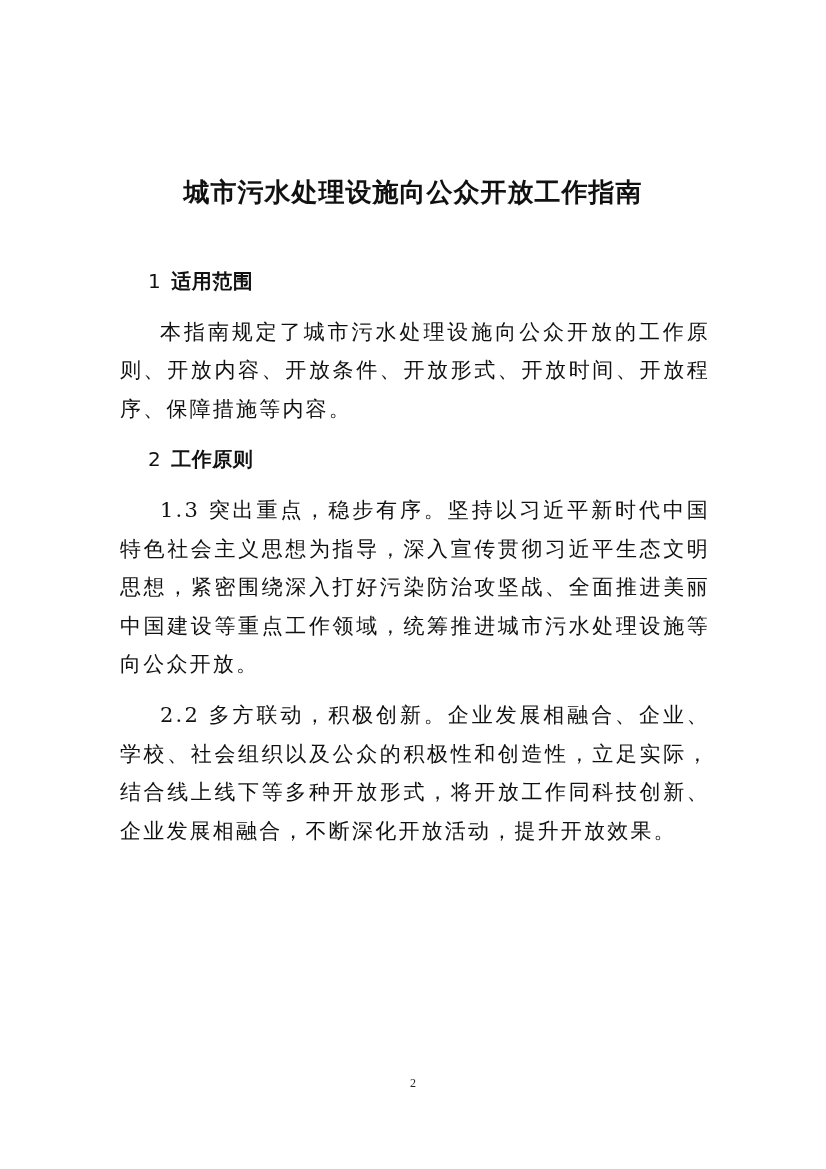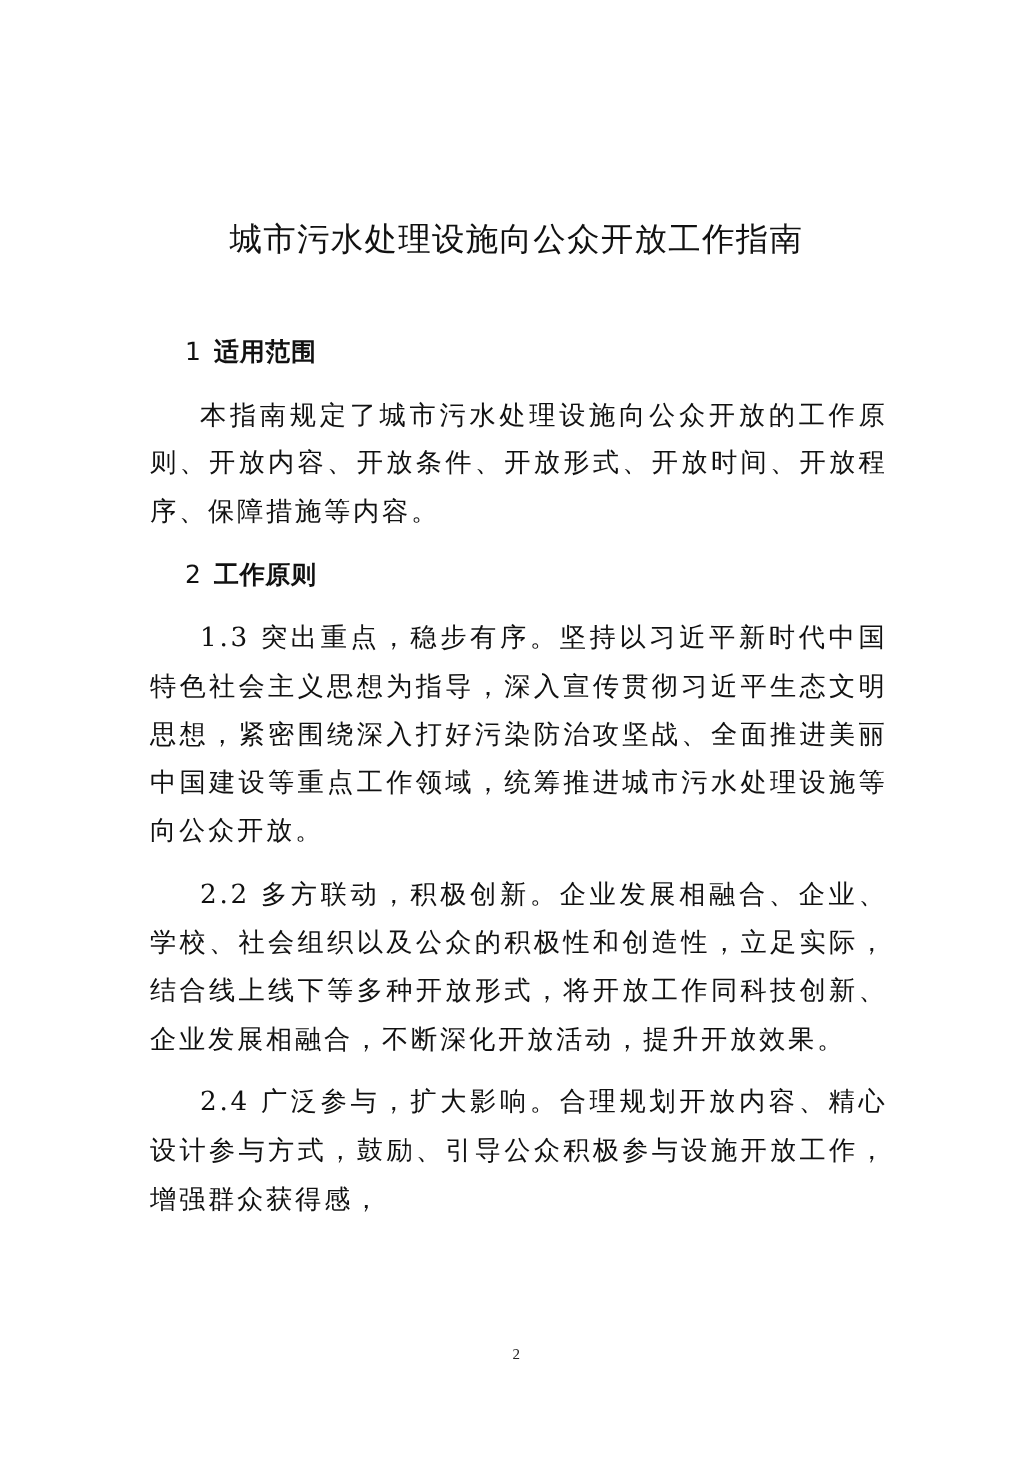--- a/index.html
+++ b/index.html
@@ -29,7 +29,7 @@
       text-align: center;
       font-family: "DejaVu Sans", "Liberation Sans", sans-serif;
       font-size: 26px;
-      font-weight: normal;
+      font-weight: bold;
       letter-spacing: 1px;
       line-height: 36px;
       color: #111;

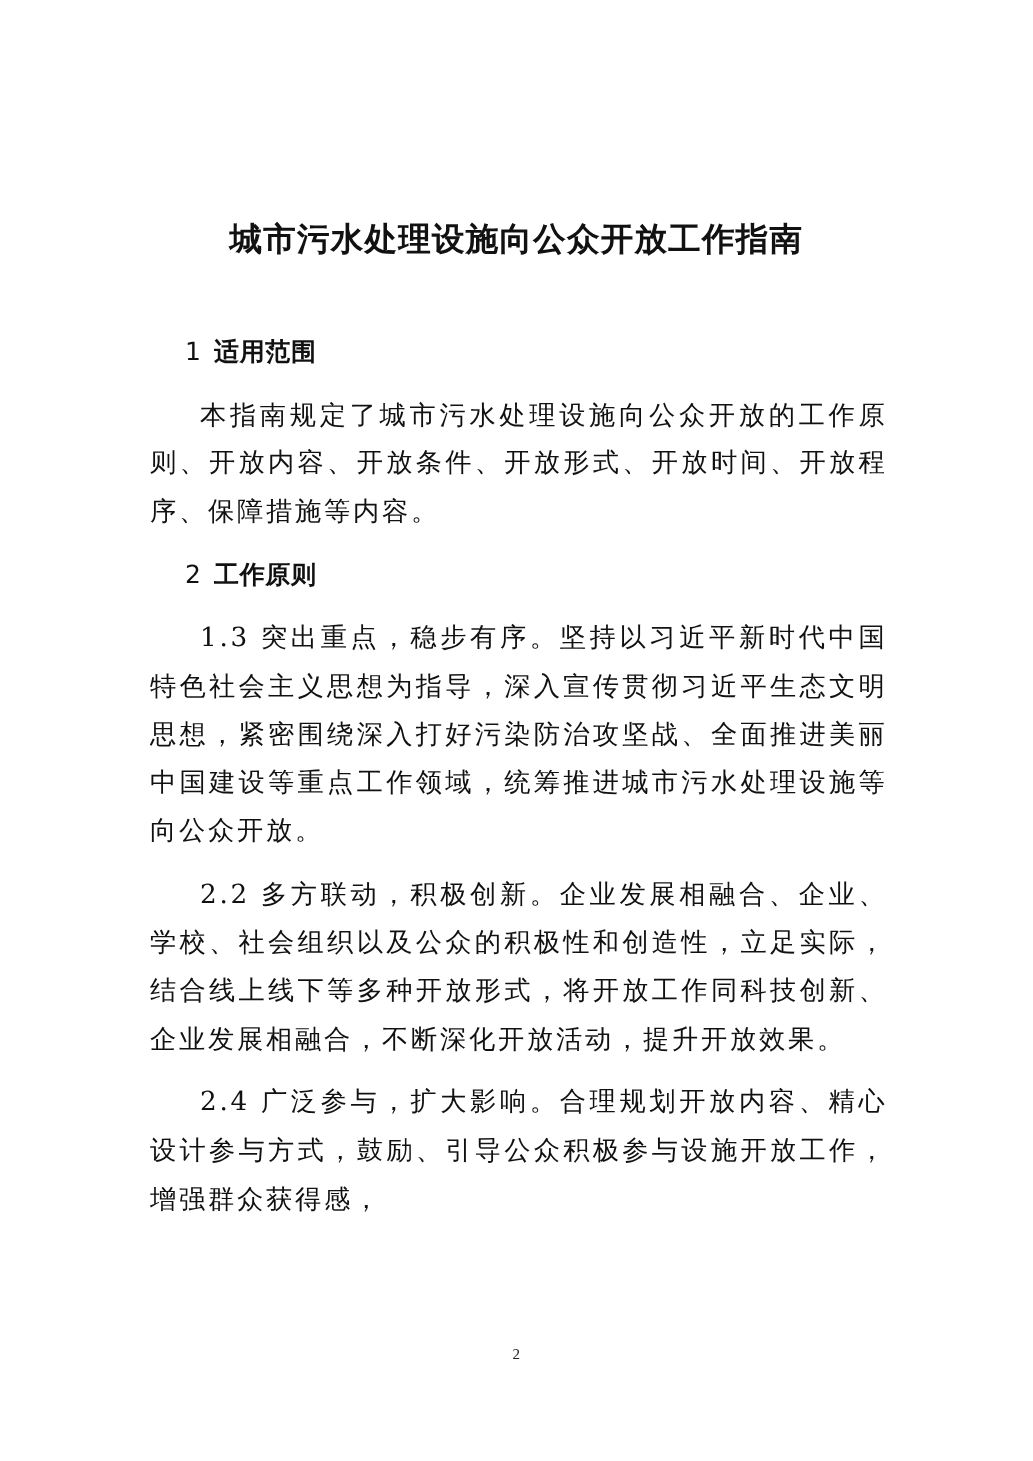--- a/index.html
+++ b/index.html
@@ -96,7 +96,6 @@
     </div>
     <p class="para"><span class="sub-num">1.3</span><span>突出重点，稳步有序。坚持以习近平新时代中国特色社会主义思想为指导，深入宣传贯彻习近平生态文明思想，紧密围绕深入打好污染防治攻坚战、全面推进美丽中国建设等重点工作领域，统筹推进城市污水处理设施等向公众开放。</span></p>
     <p class="para"><span class="sub-num">2.2</span><span>多方联动，积极创新。企业发展相融合、企业、学校、社会组织以及公众的积极性和创造性，立足实际，结合线上线下等多种开放形式，将开放工作同科技创新、企业发展相融合，不断深化开放活动，提升开放效果。</span></p>
-    <p class="para"><span class="sub-num">2.4</span><span>广泛参与，扩大影响。合理规划开放内容、精心设计参与方式，鼓励、引导公众积极参与设施开放工作，增强群众获得感，</span></p>
 
   </div>
 

